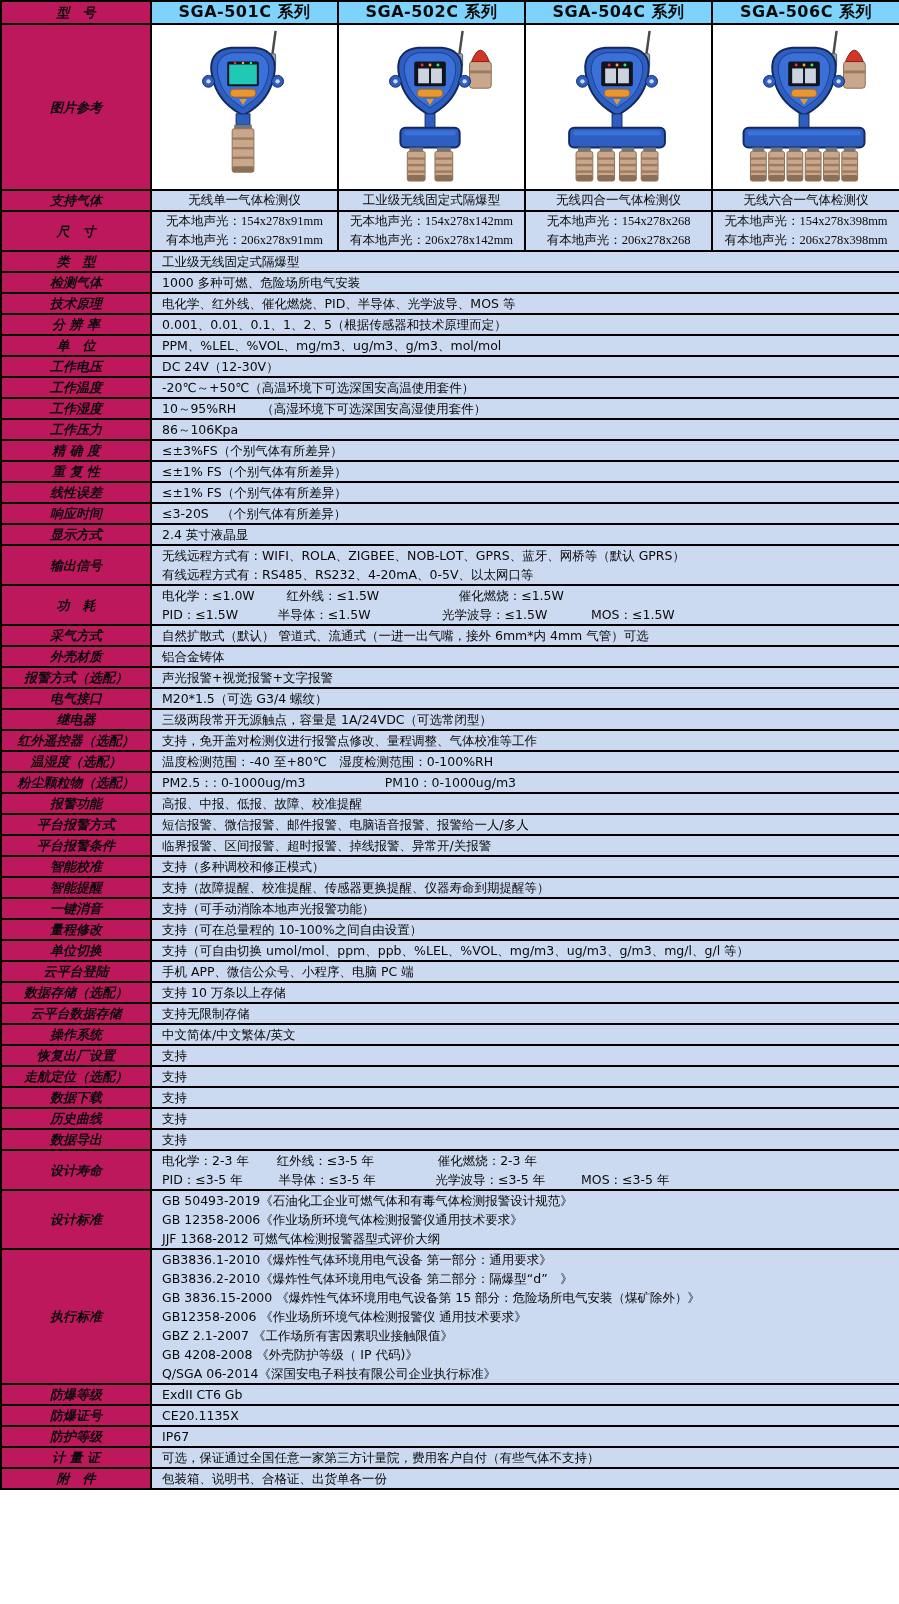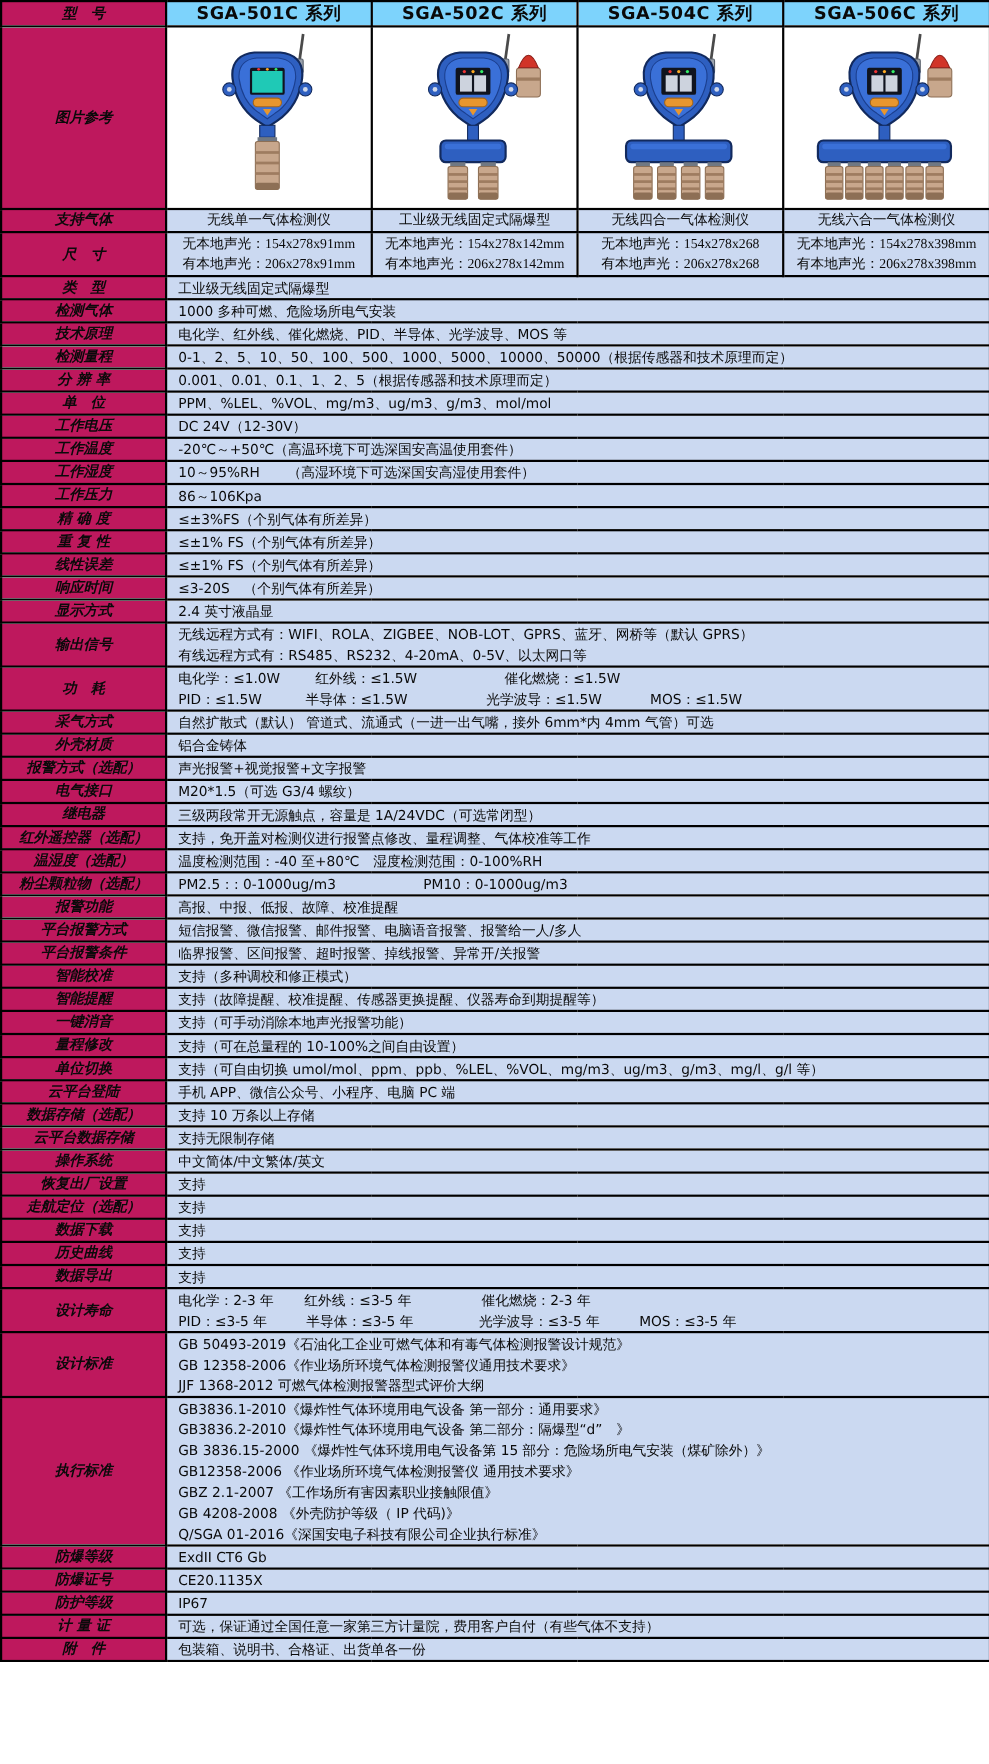--- a/index.html
+++ b/index.html
@@ -255,12 +255,6 @@
         </td>
       </tr>
       <tr class="spec-row">
-        <th class="label">检测量程</th>
-        <td class="value" colspan="4">
-          <div class="cell-line">0-1、2、5、10、50、100、500、1000、5000、10000、50000（根据传感器和技术原理而定）</div>
-        </td>
-      </tr>
-      <tr class="spec-row">
         <th class="label">分 辨 率</th>
         <td class="value" colspan="4">
           <div class="cell-line">0.001、0.01、0.1、1、2、5（根据传感器和技术原理而定）</div>

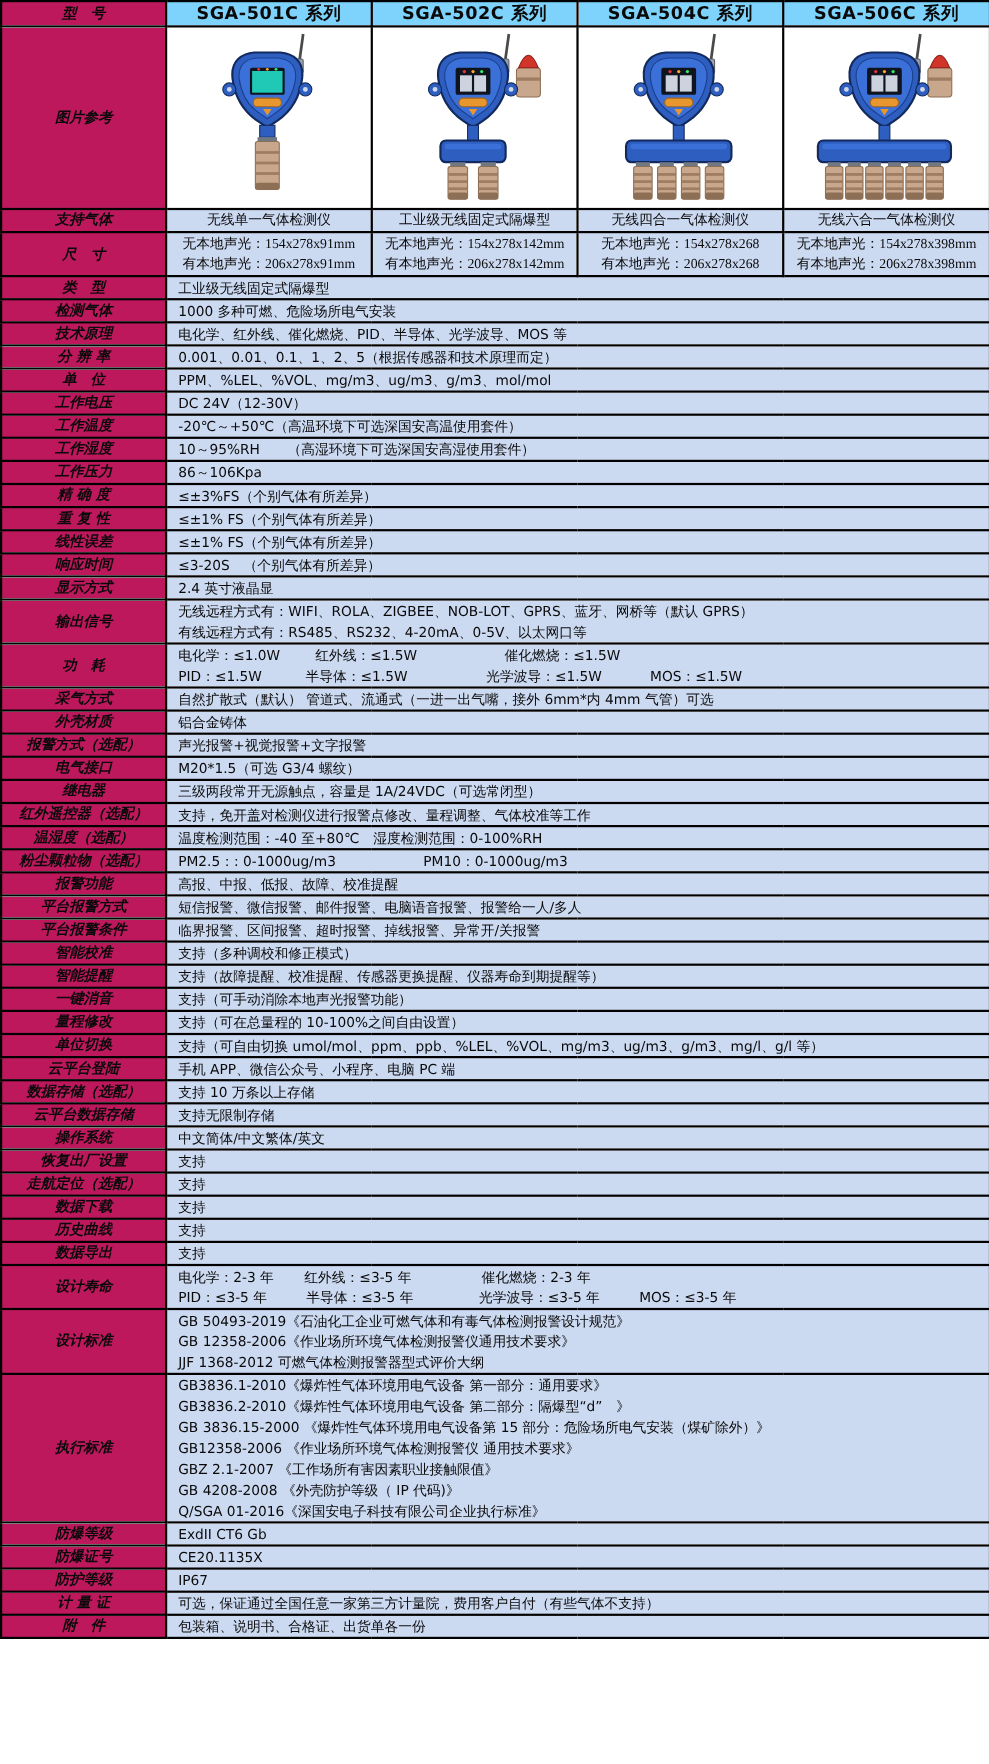--- a/index.html
+++ b/index.html
@@ -508,7 +508,7 @@
           <div class="cell-line">GB12358-2006 《作业场所环境气体检测报警仪 通用技术要求》</div>
           <div class="cell-line">GBZ 2.1-2007 《工作场所有害因素职业接触限值》</div>
           <div class="cell-line">GB 4208-2008 《外壳防护等级（ IP 代码)》</div>
-          <div class="cell-line">Q/SGA 01-2016《深国安电子科技有限公司企业执行标准》</div>
+          <div class="cell-line">Q/SGA 06-2014《深国安电子科技有限公司企业执行标准》</div>
         </td>
       </tr>
       <tr class="spec-row">

